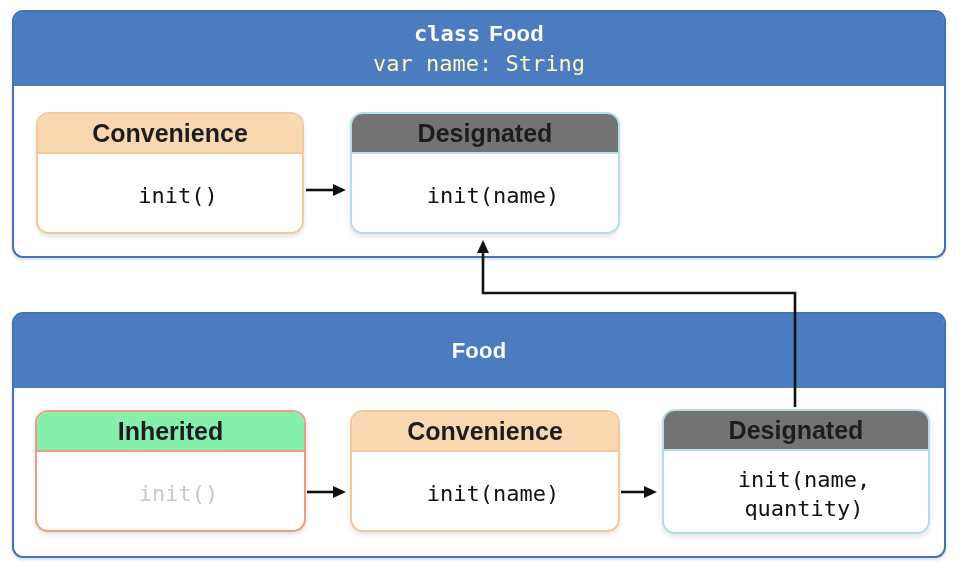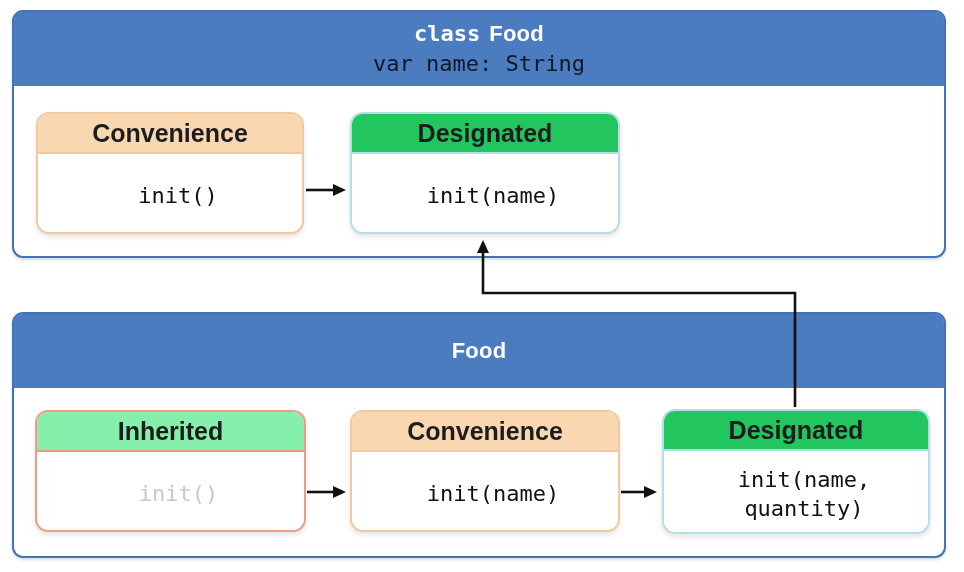--- a/index.html
+++ b/index.html
@@ -28,7 +28,7 @@
   .class-title{display:flex;align-items:baseline;column-gap:9px;line-height:28px;justify-content:space-between;}
   .class-title .kw{font-family:"DejaVu Sans Mono", monospace;font-weight:bold;font-size:22px;}
   .class-title .nm{font-family:"Liberation Sans", sans-serif;font-weight:bold;font-size:22px;letter-spacing:.2px;}
-  .class-subtitle{font-family:"DejaVu Sans Mono", monospace;font-size:22px;line-height:28px;color:#0f172a;}
+  .class-subtitle{font-family:"DejaVu Sans Mono", monospace;font-size:22px;line-height:28px;color:#fef9c3;}
 
   
   .init-box{

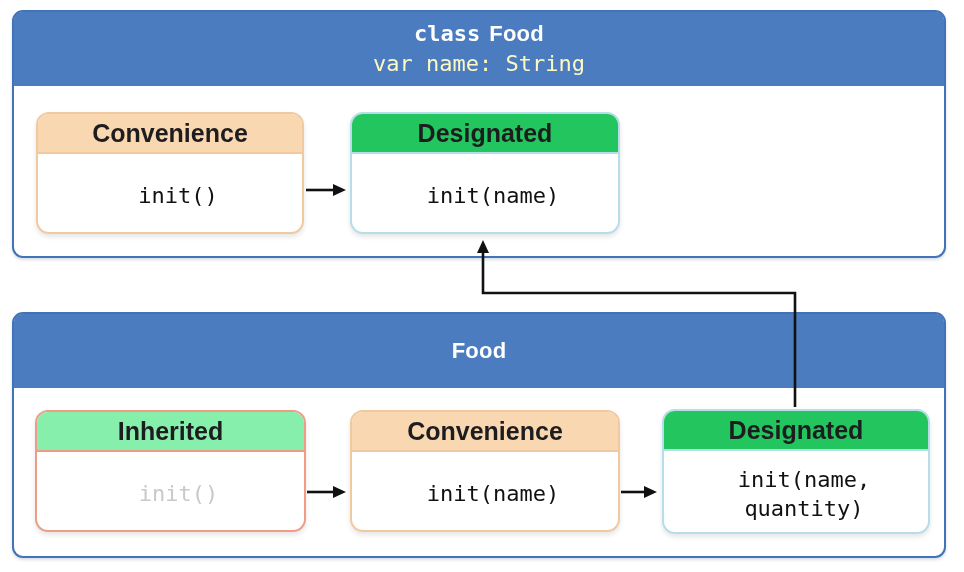--- a/index.html
+++ b/index.html
@@ -50,7 +50,7 @@
   .box--convenience{border-color:#F0C9A0;}
   .box--convenience .box-header{background:#F9D7B0;}
   .box--designated{border-color:#B7DDE9;}
-  .box--designated .box-header{background:#22c55e;}
+  .box--designated .box-header{background:#737373;}
   .box--inherited{border-color:#EF9C87;}
   .box--inherited .box-header{background:#86efac;}
   .box-body.dimmed{color:#C9C9C9;}

